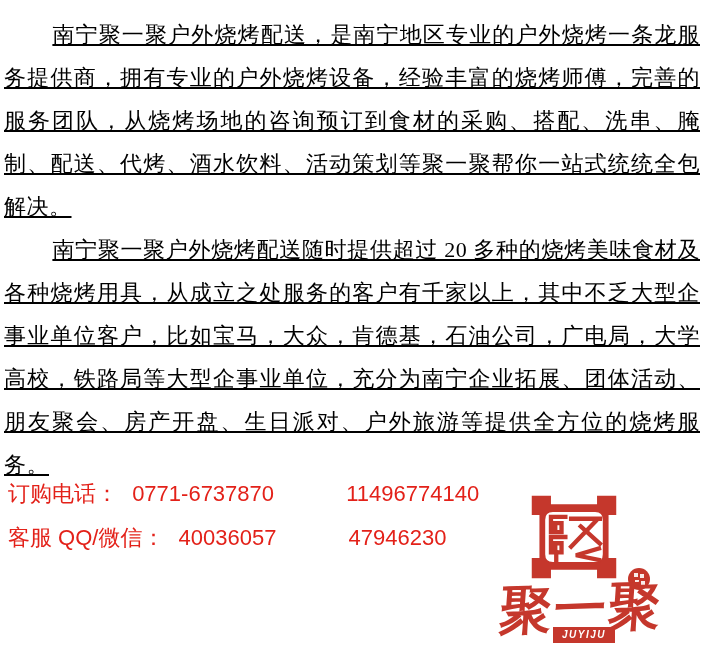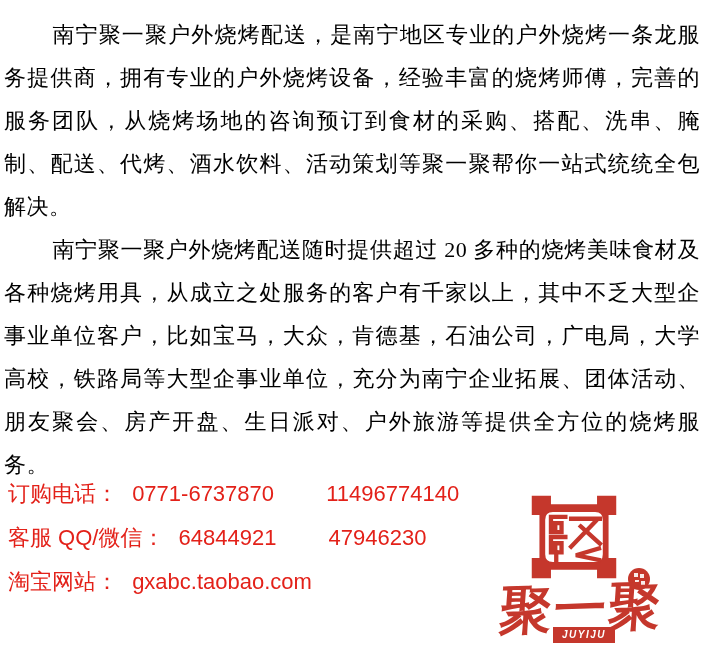--- a/index.html
+++ b/index.html
@@ -32,6 +32,7 @@
     text-align: justify;
     text-indent: 2.2em;
     letter-spacing: 0.5px;
+    text-decoration: underline;
   }
   
   .contacts {

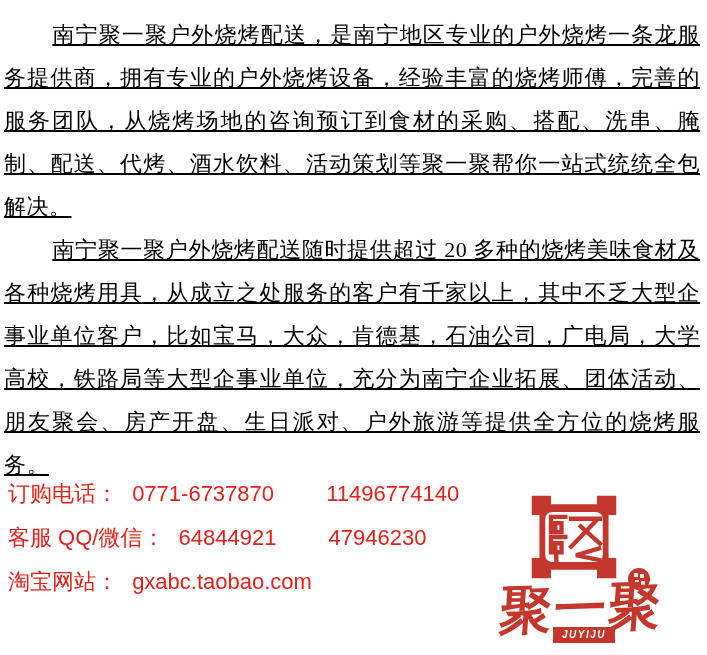--- a/index.html
+++ b/index.html
@@ -53,7 +53,7 @@
     text-align: right;
   }
   .c-value {
-    margin-right: 46px;
+    margin-right: 66px;
   }
   .c-value:last-child {
     margin-right: 0;

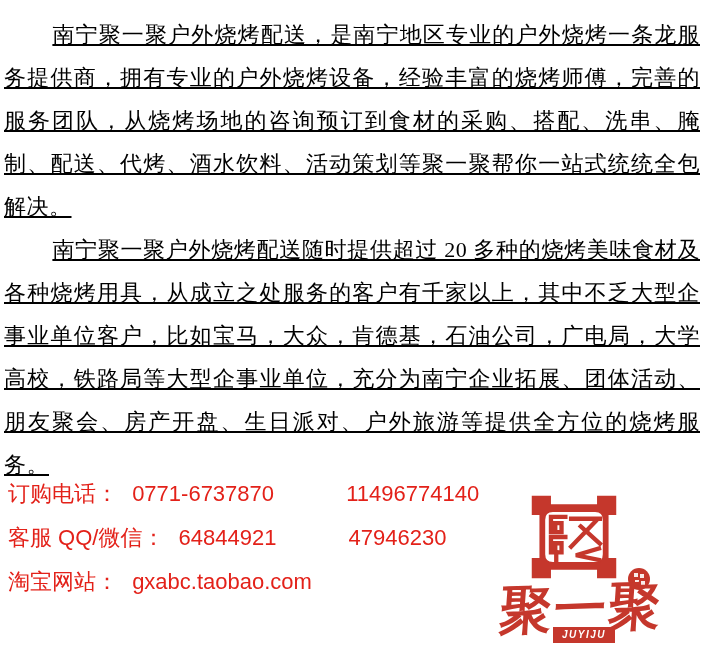--- a/index.html
+++ b/index.html
@@ -157,7 +157,7 @@
     </div>
     <div class="contact-row">
       <span class="c-label">客服 QQ/微信：</span>
-      <span class="c-value">64844921</span>
+      <span class="c-value">40036057</span>
       <span class="c-value">47946230</span>
     </div>
     <div class="contact-row">

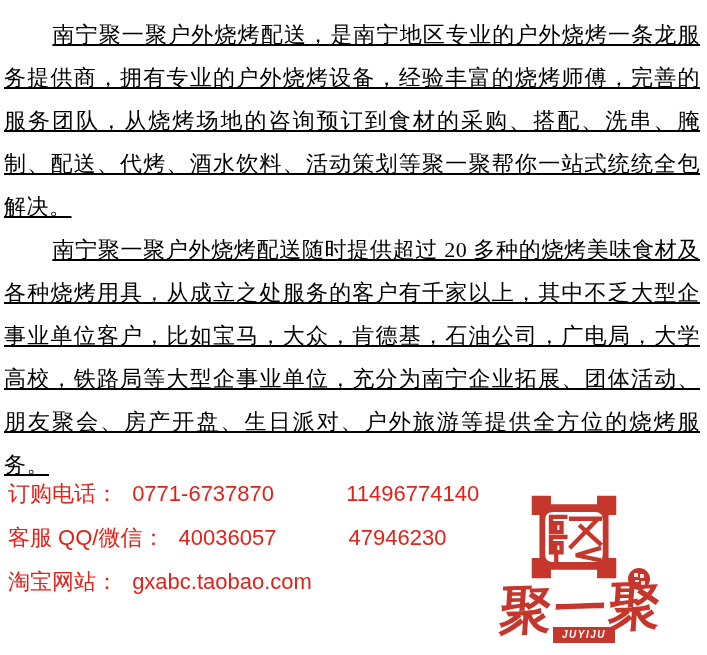--- a/index.html
+++ b/index.html
@@ -160,10 +160,6 @@
       <span class="c-value">40036057</span>
       <span class="c-value">47946230</span>
     </div>
-    <div class="contact-row">
-      <span class="c-label">淘宝网站：</span>
-      <span class="c-value c-link">gxabc.taobao.com</span>
-    </div>
   </div>
 
   <div class="logo">

